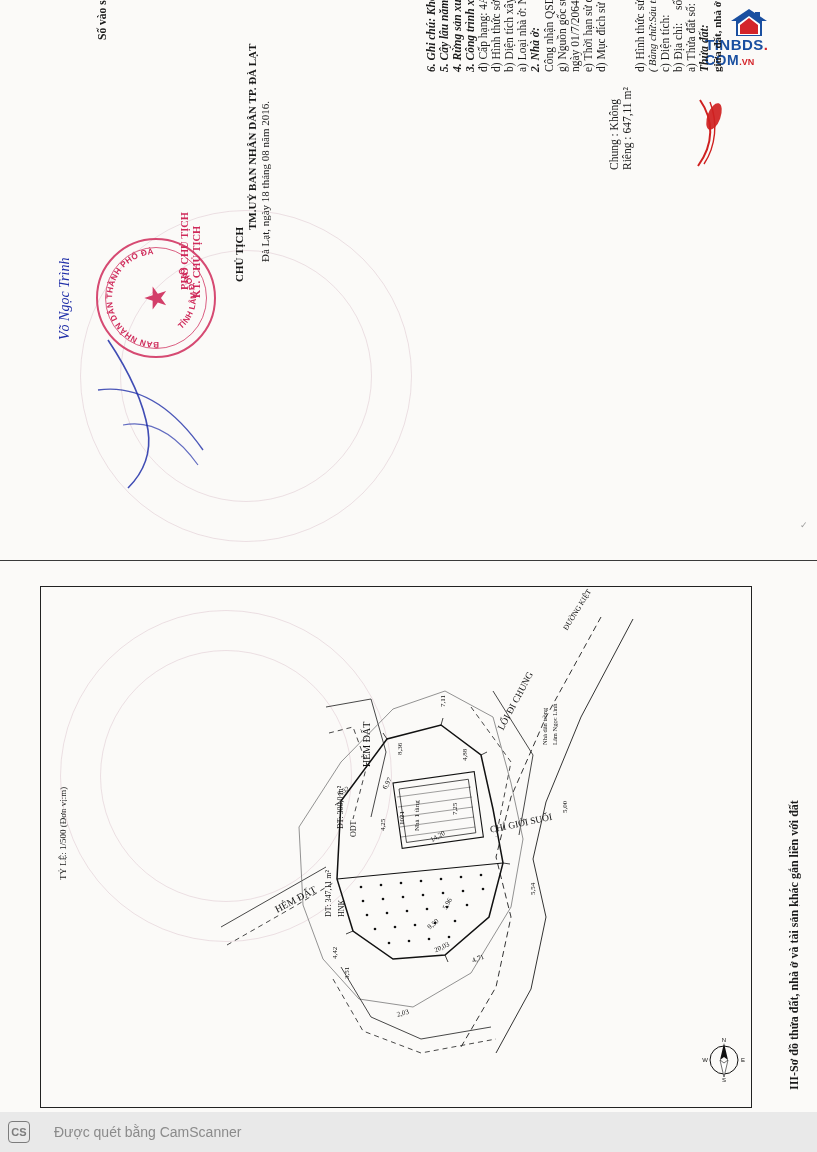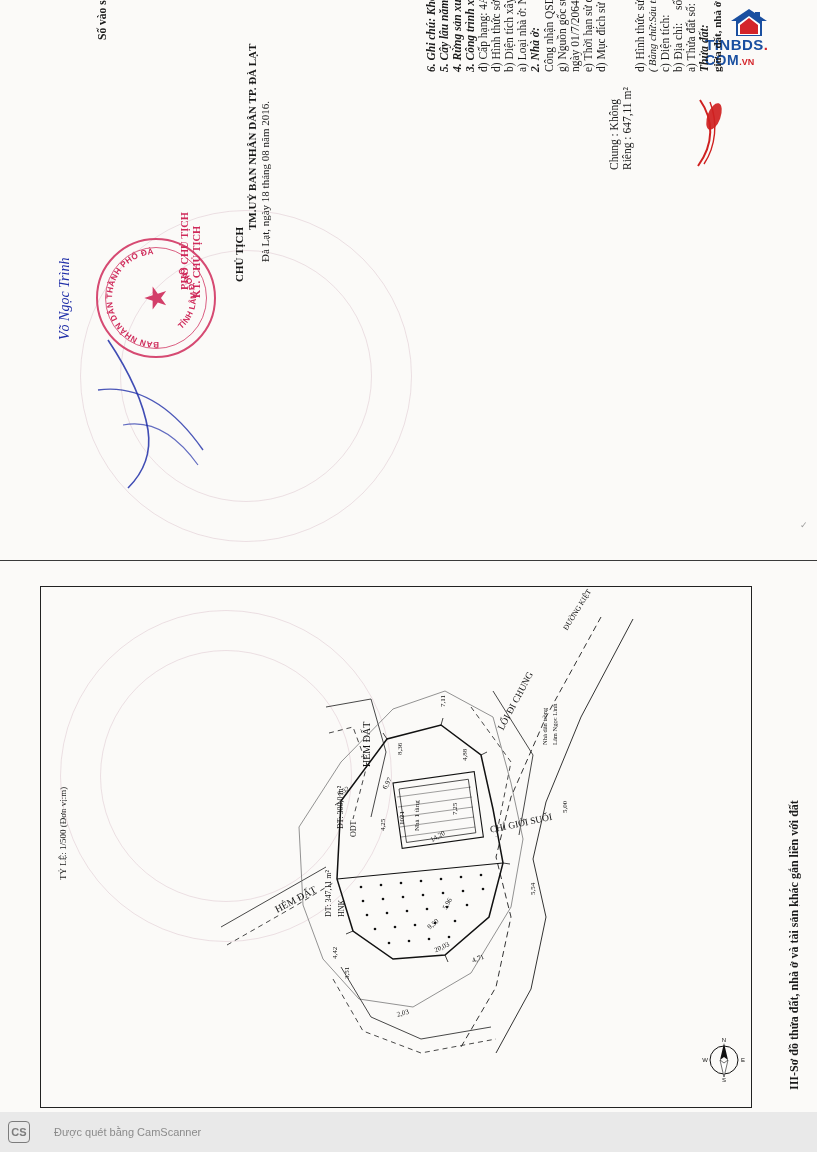--- a/index.html
+++ b/index.html
@@ -231,7 +231,7 @@
   .cs-text {
     color: #8b8b8b;
     font-family: "Liberation Sans", sans-serif;
-    font-size: 11px;
+    font-size: 14px;
   }
   .edge-mark {
     position: absolute;

